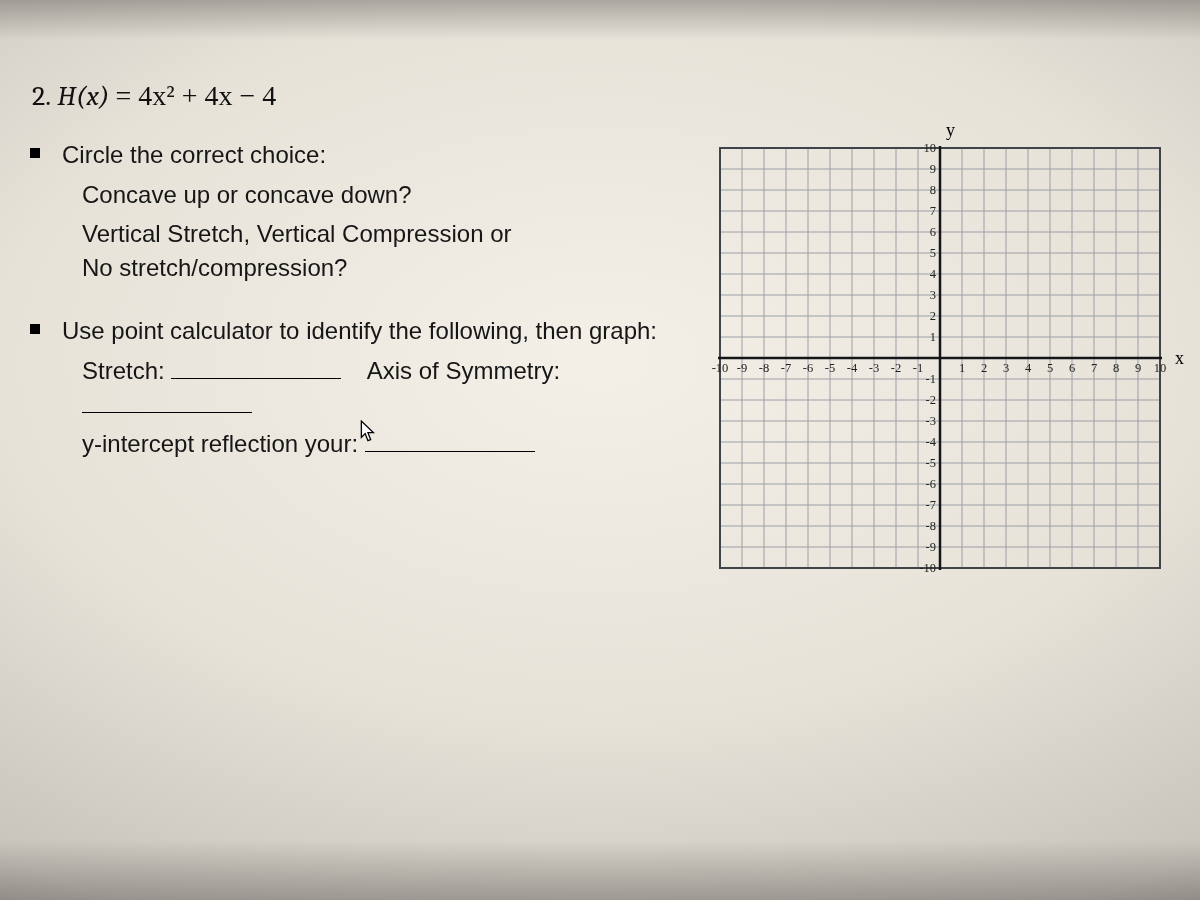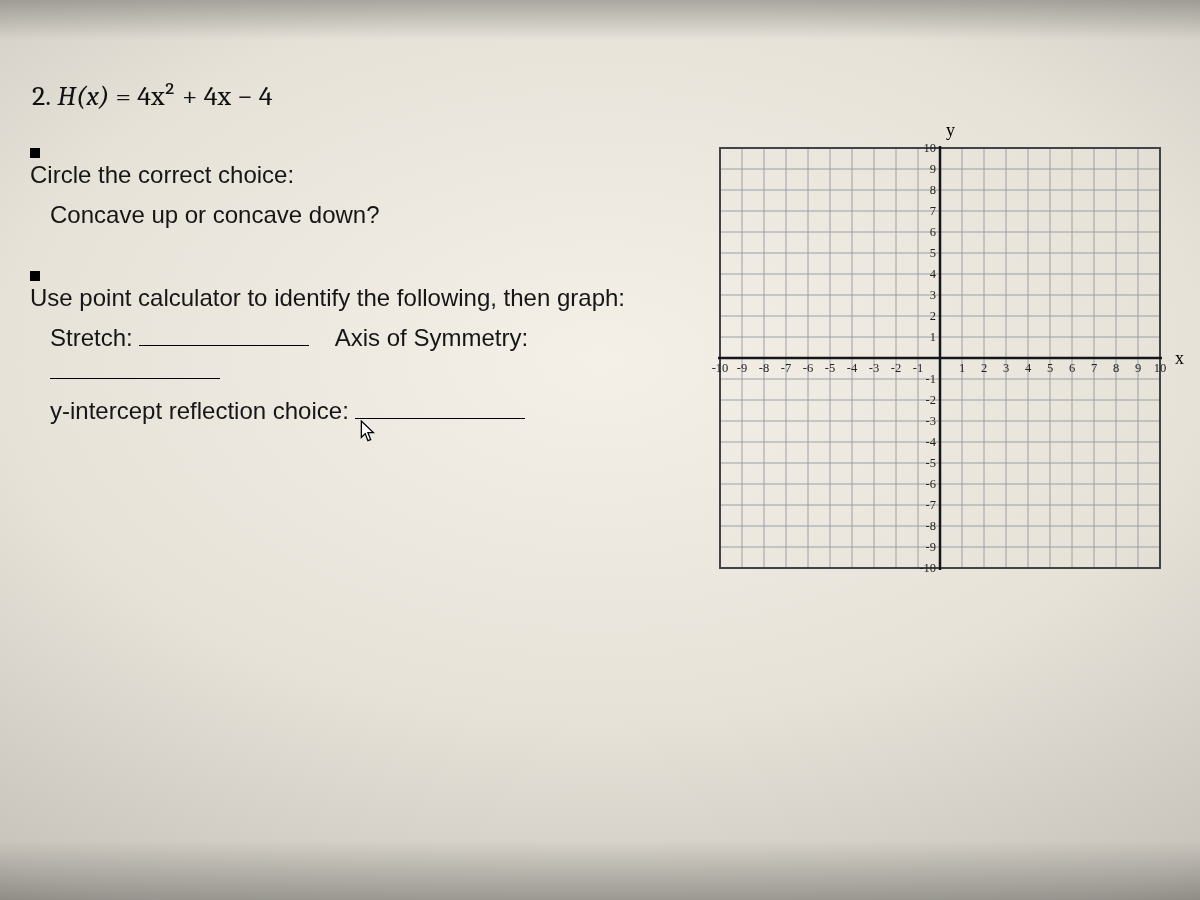--- a/index.html
+++ b/index.html
@@ -147,7 +147,7 @@
   <div class="problem-header">
     <span class="num">2.</span>
     <span>H(x)</span>
-    <span style="font-style:normal;">= 4x² + 4x − 4</span>
+    <span style="font-style:normal;font-family:Liberation Serif, serif;">= 4x² + 4x − 4</span>
   </div>
 
   <div class="columns">

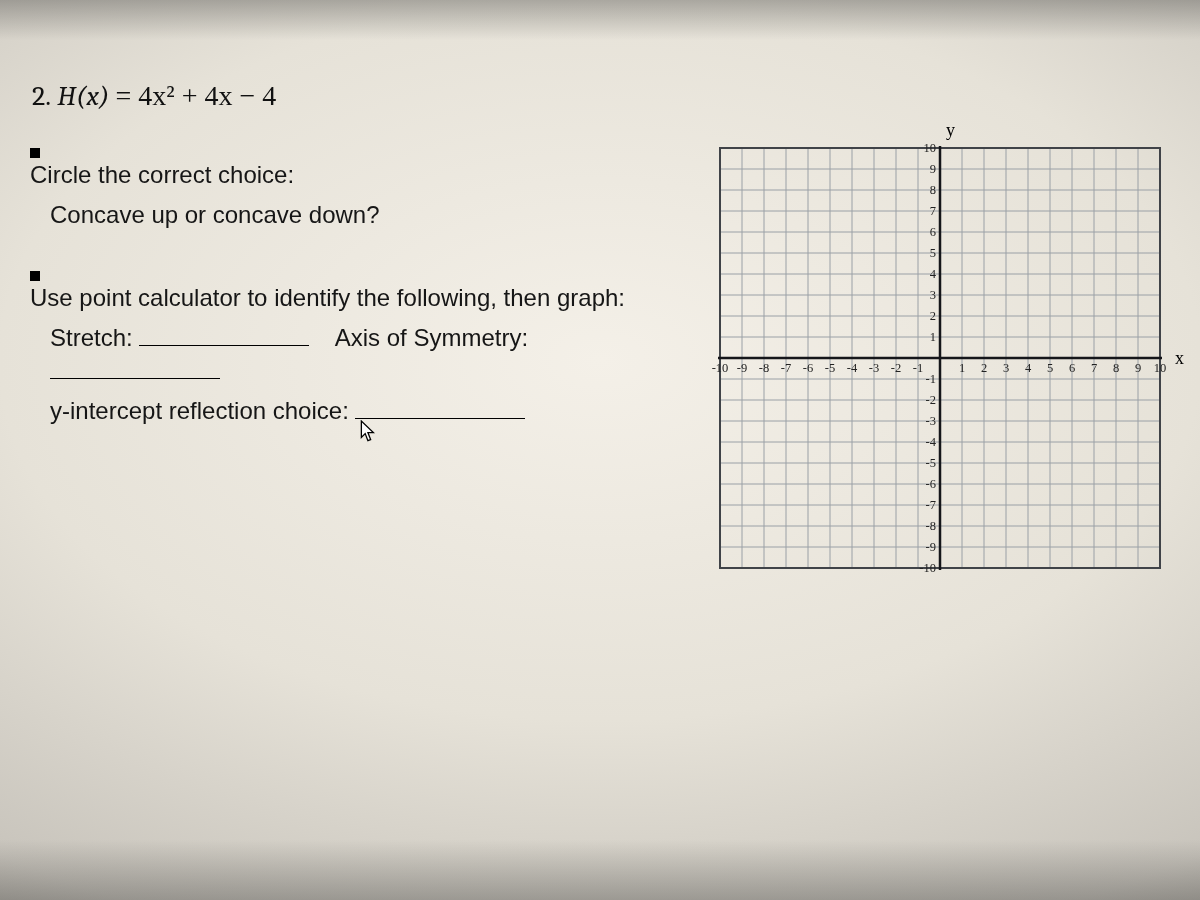--- a/index.html
+++ b/index.html
@@ -68,7 +68,6 @@
   .bullet-block {
     display: flex;
     margin-bottom: 24px;
-    flex-direction: column;
   }
   .bullet-square {
     width: 10px;

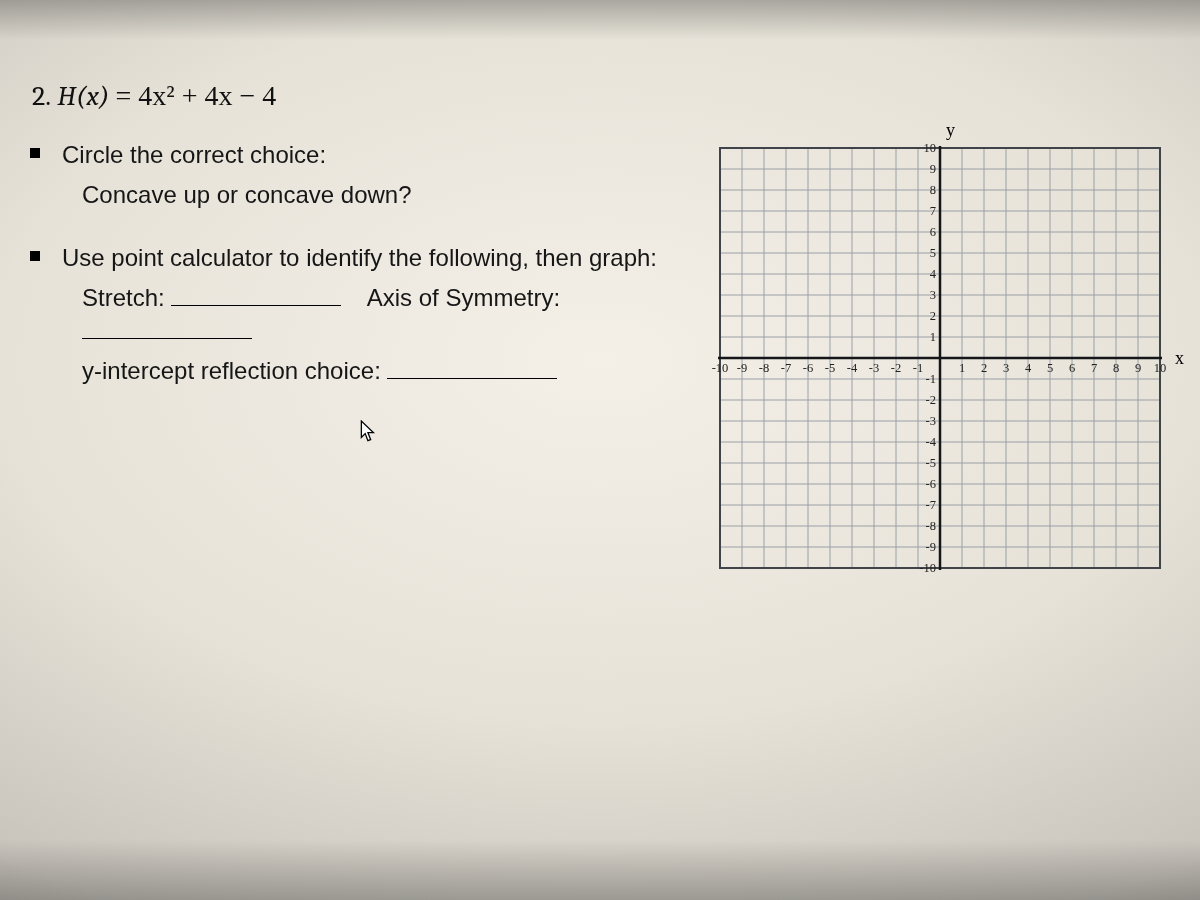--- a/index.html
+++ b/index.html
@@ -158,6 +158,7 @@
           <div>Circle the correct choice:</div>
           <div class="indent">
             <div class="indent-line">Concave up or concave down?</div>
+            <div class="indent-line" style="max-width:430px;">Vertical Stretch, Vertical Compression or No stretch/compression?</div>
           </div>
         </div>
       </div>

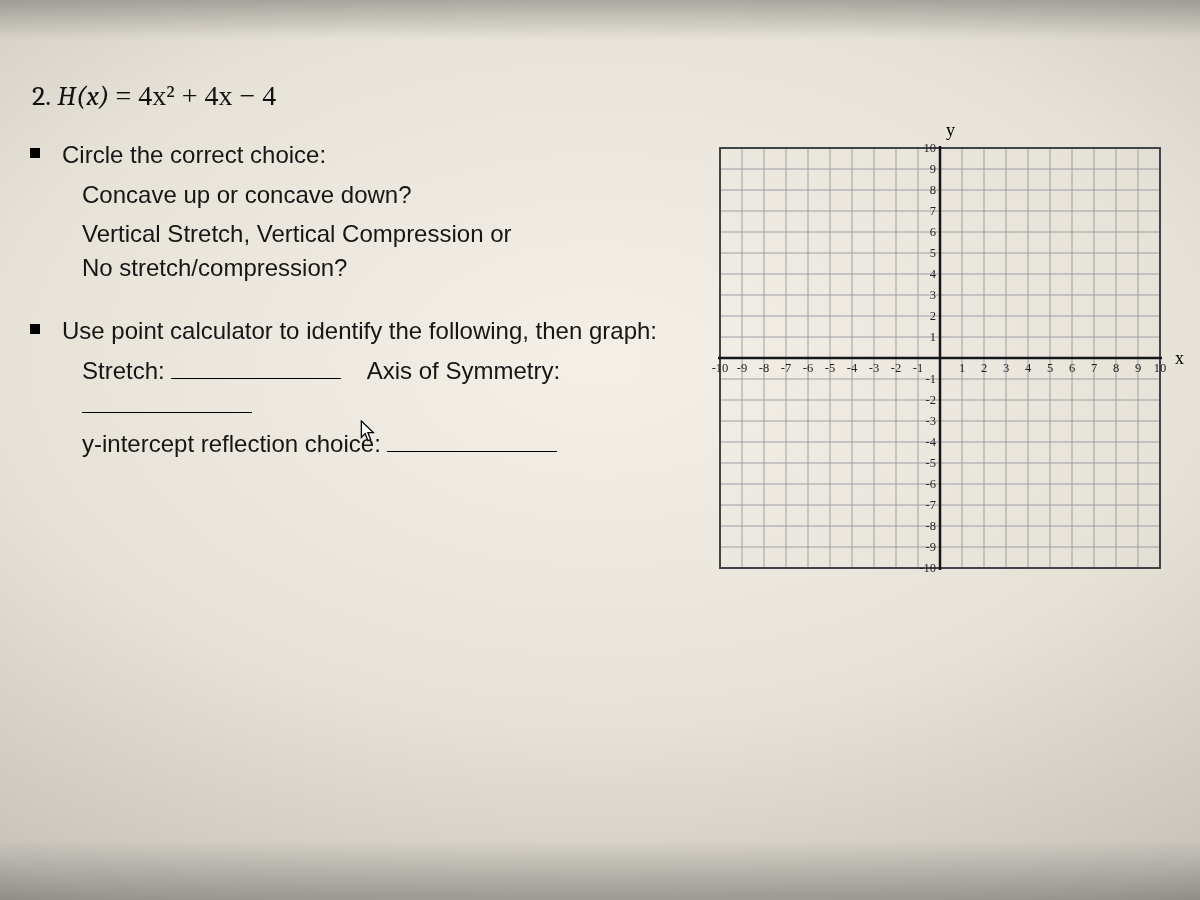--- a/index.html
+++ b/index.html
@@ -176,7 +176,7 @@
               <span class="blank med"></span>
             </div>
             <div class="indent-line" style="position:relative;">
-              <span>y-intercept reflection choice:</span>
+              <span>y-intercept reflection your:</span>
               <span class="blank med"></span>
             </div>
           </div>

